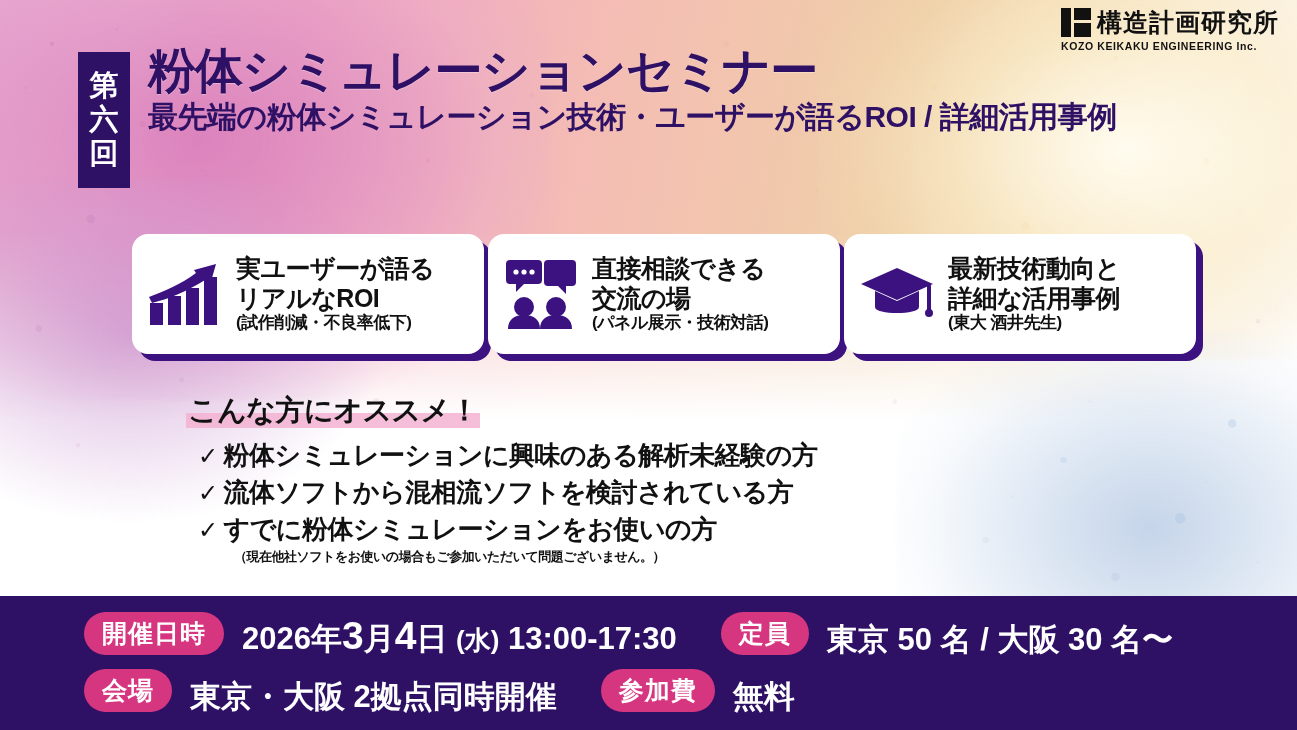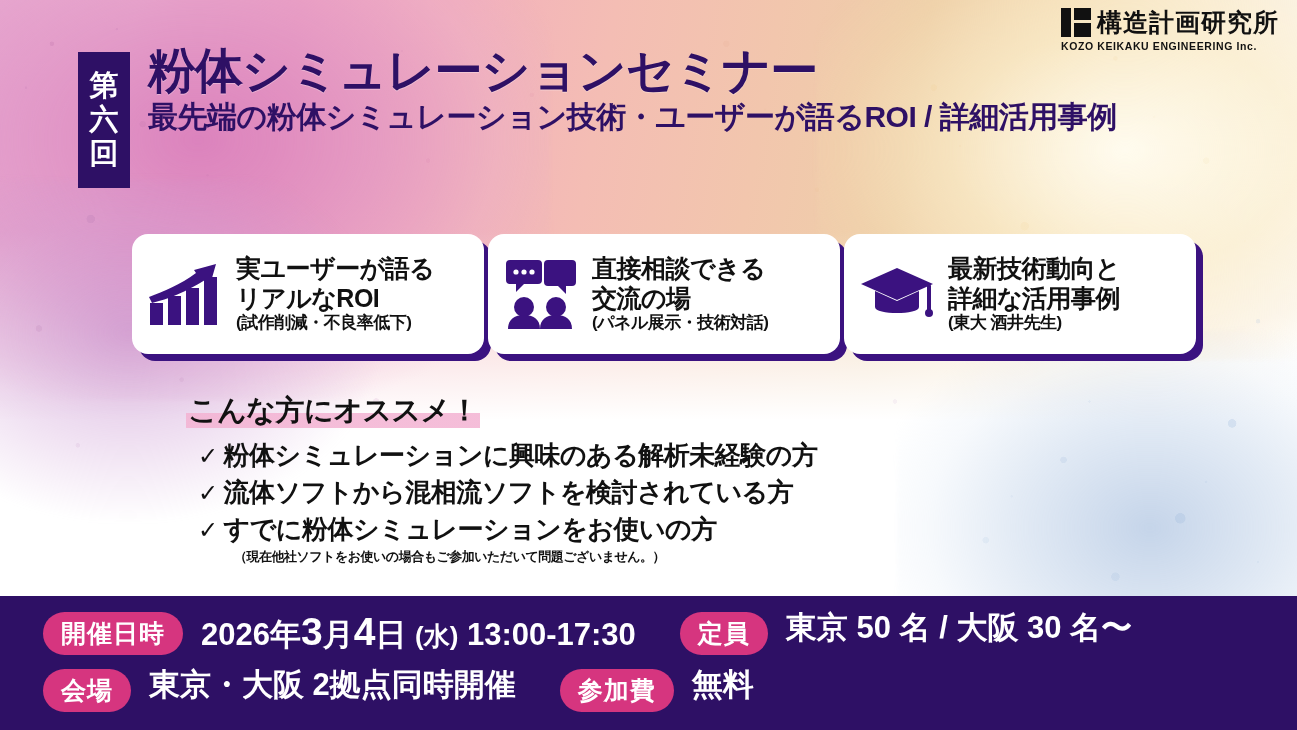--- a/index.html
+++ b/index.html
@@ -364,8 +364,8 @@
   }
   .info-row {
     display: flex;
-    align-items: flex-start;
-    padding-left: 43px;
+    align-items: flex-end;
+    padding-left: 84px;
   }
   .info-row.row1 { margin-bottom: 14px; }
   .chip {

